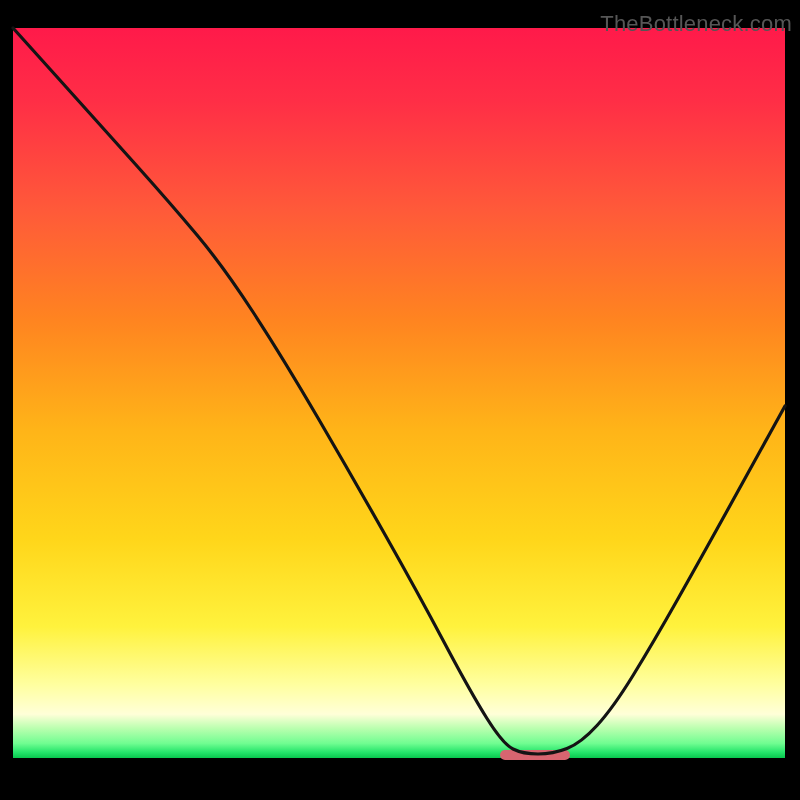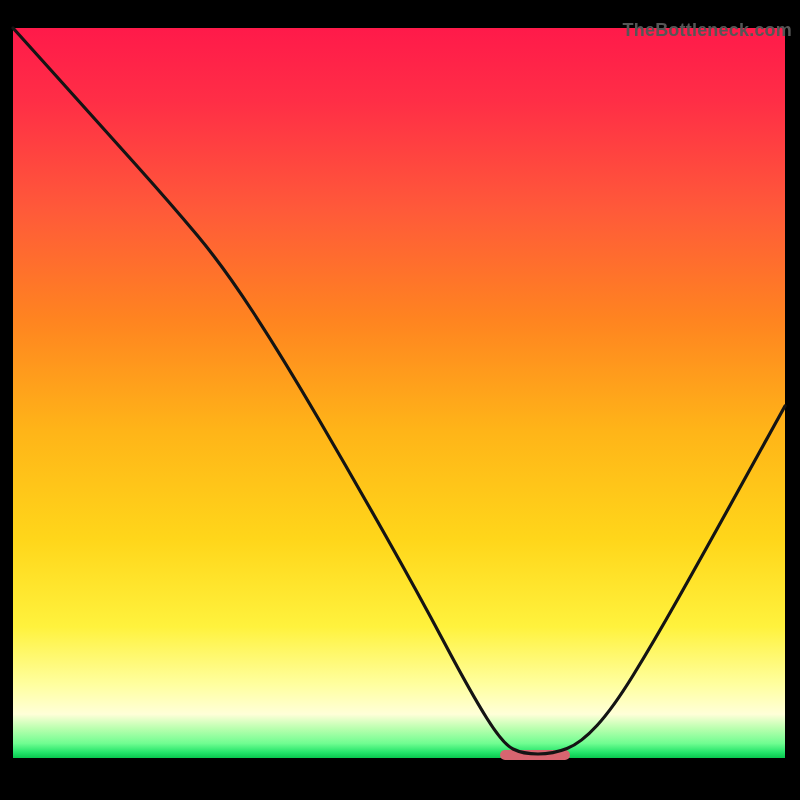--- a/index.html
+++ b/index.html
@@ -17,11 +17,11 @@
   }
   .watermark {
     position: absolute;
-    top: 20px;
+    top: 11px;
     right: 8px;
     color: #565656;
-    font-size: 18px;
-    font-weight: 700;
+    font-size: 22px;
+    font-weight: 400;
     z-index: 5;
     letter-spacing: 0.2px;
   }

